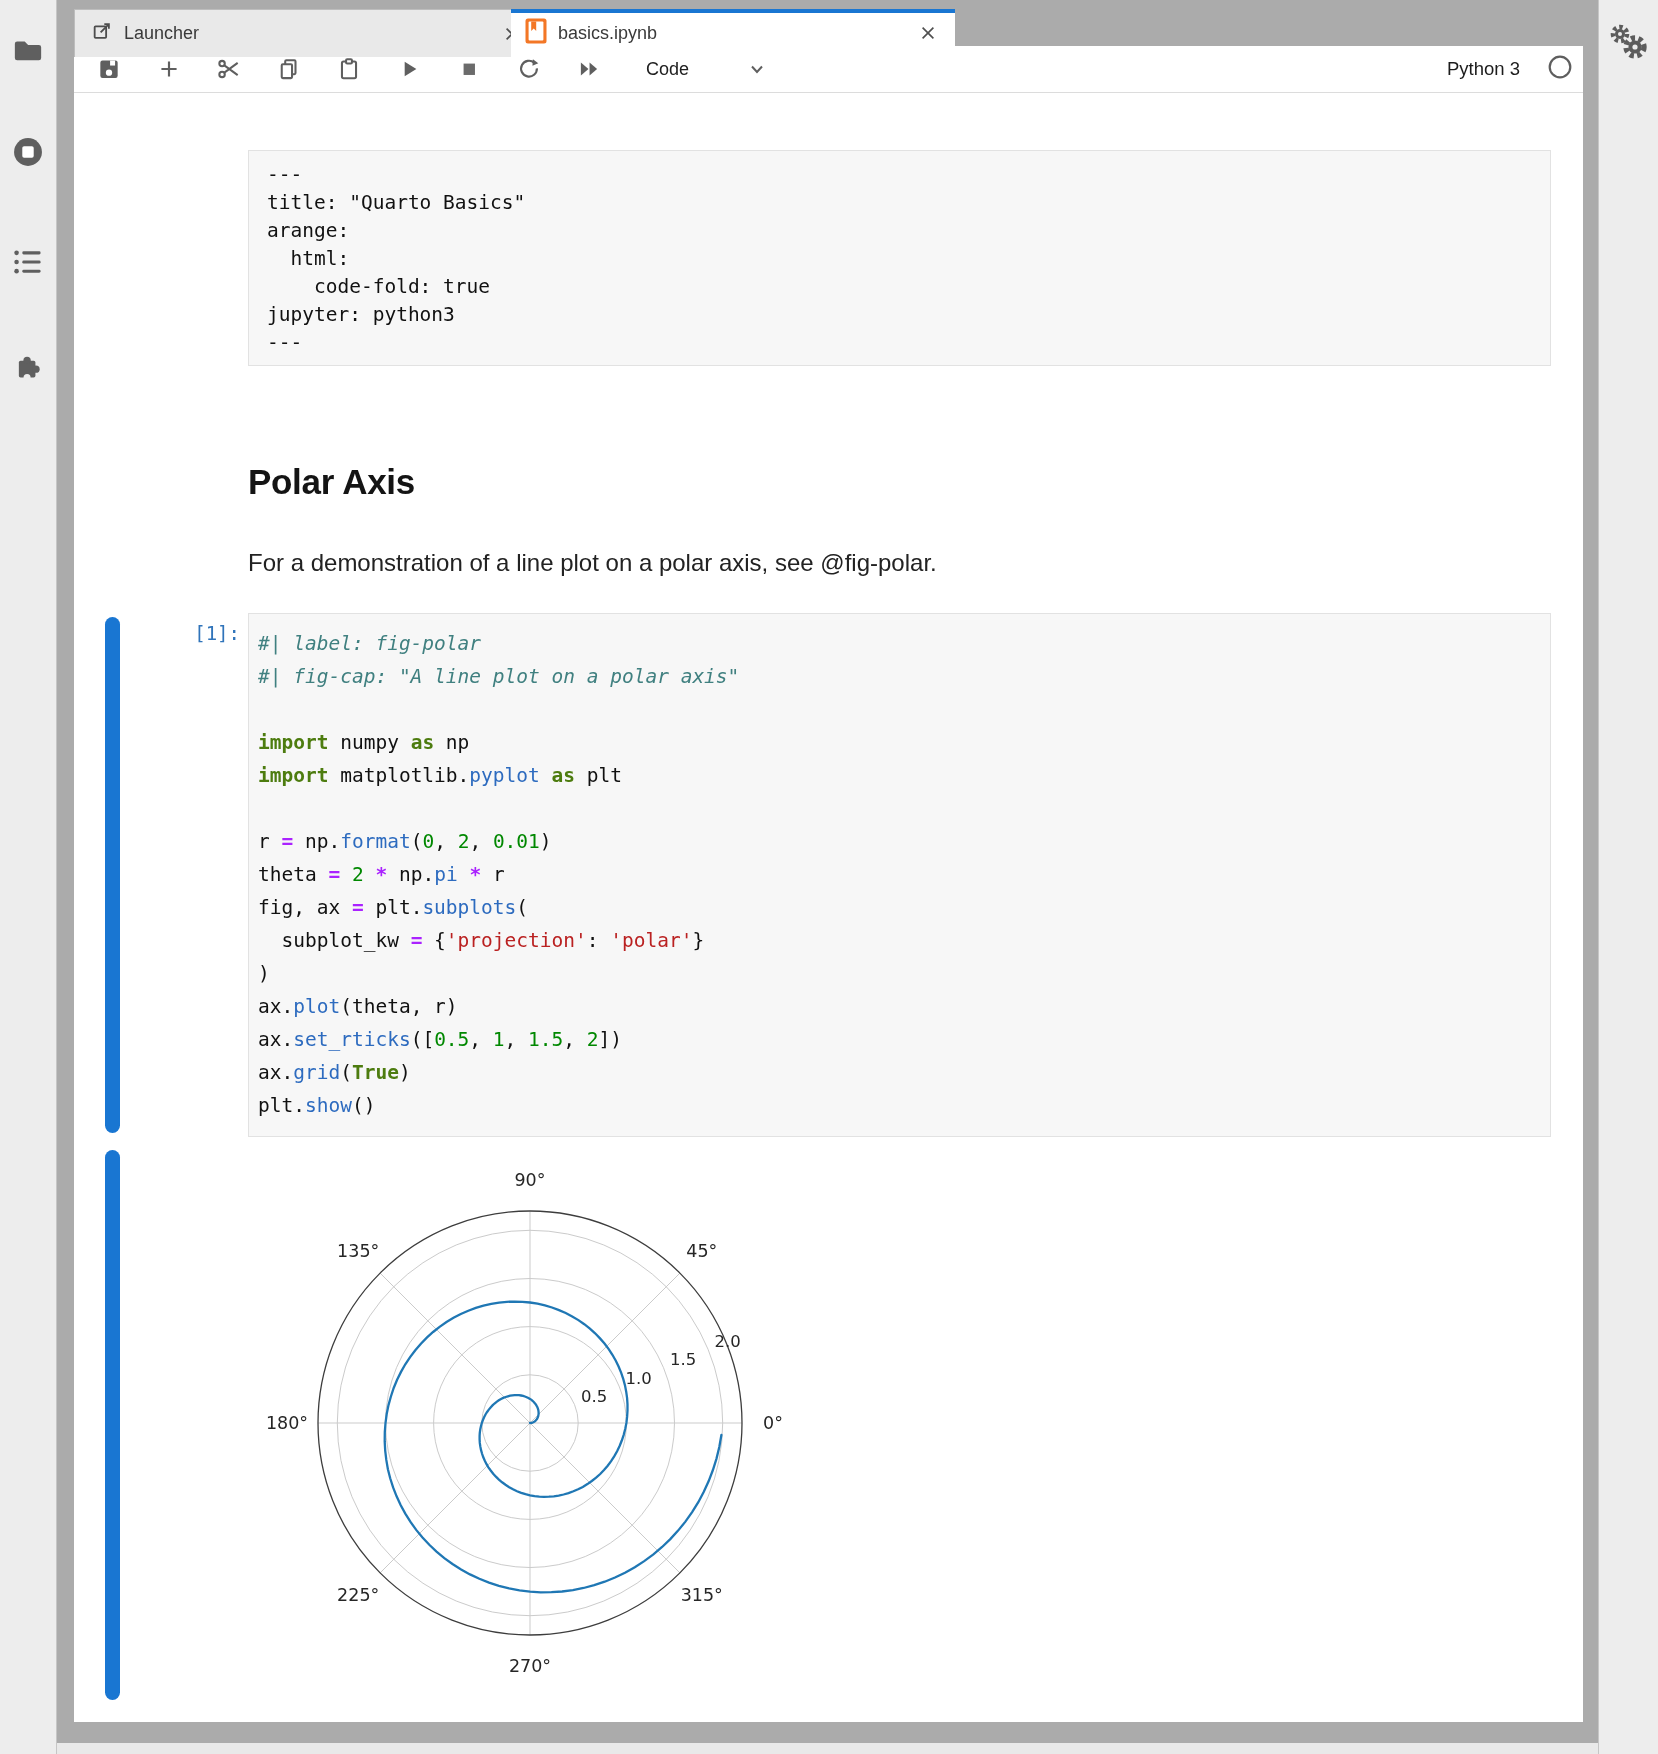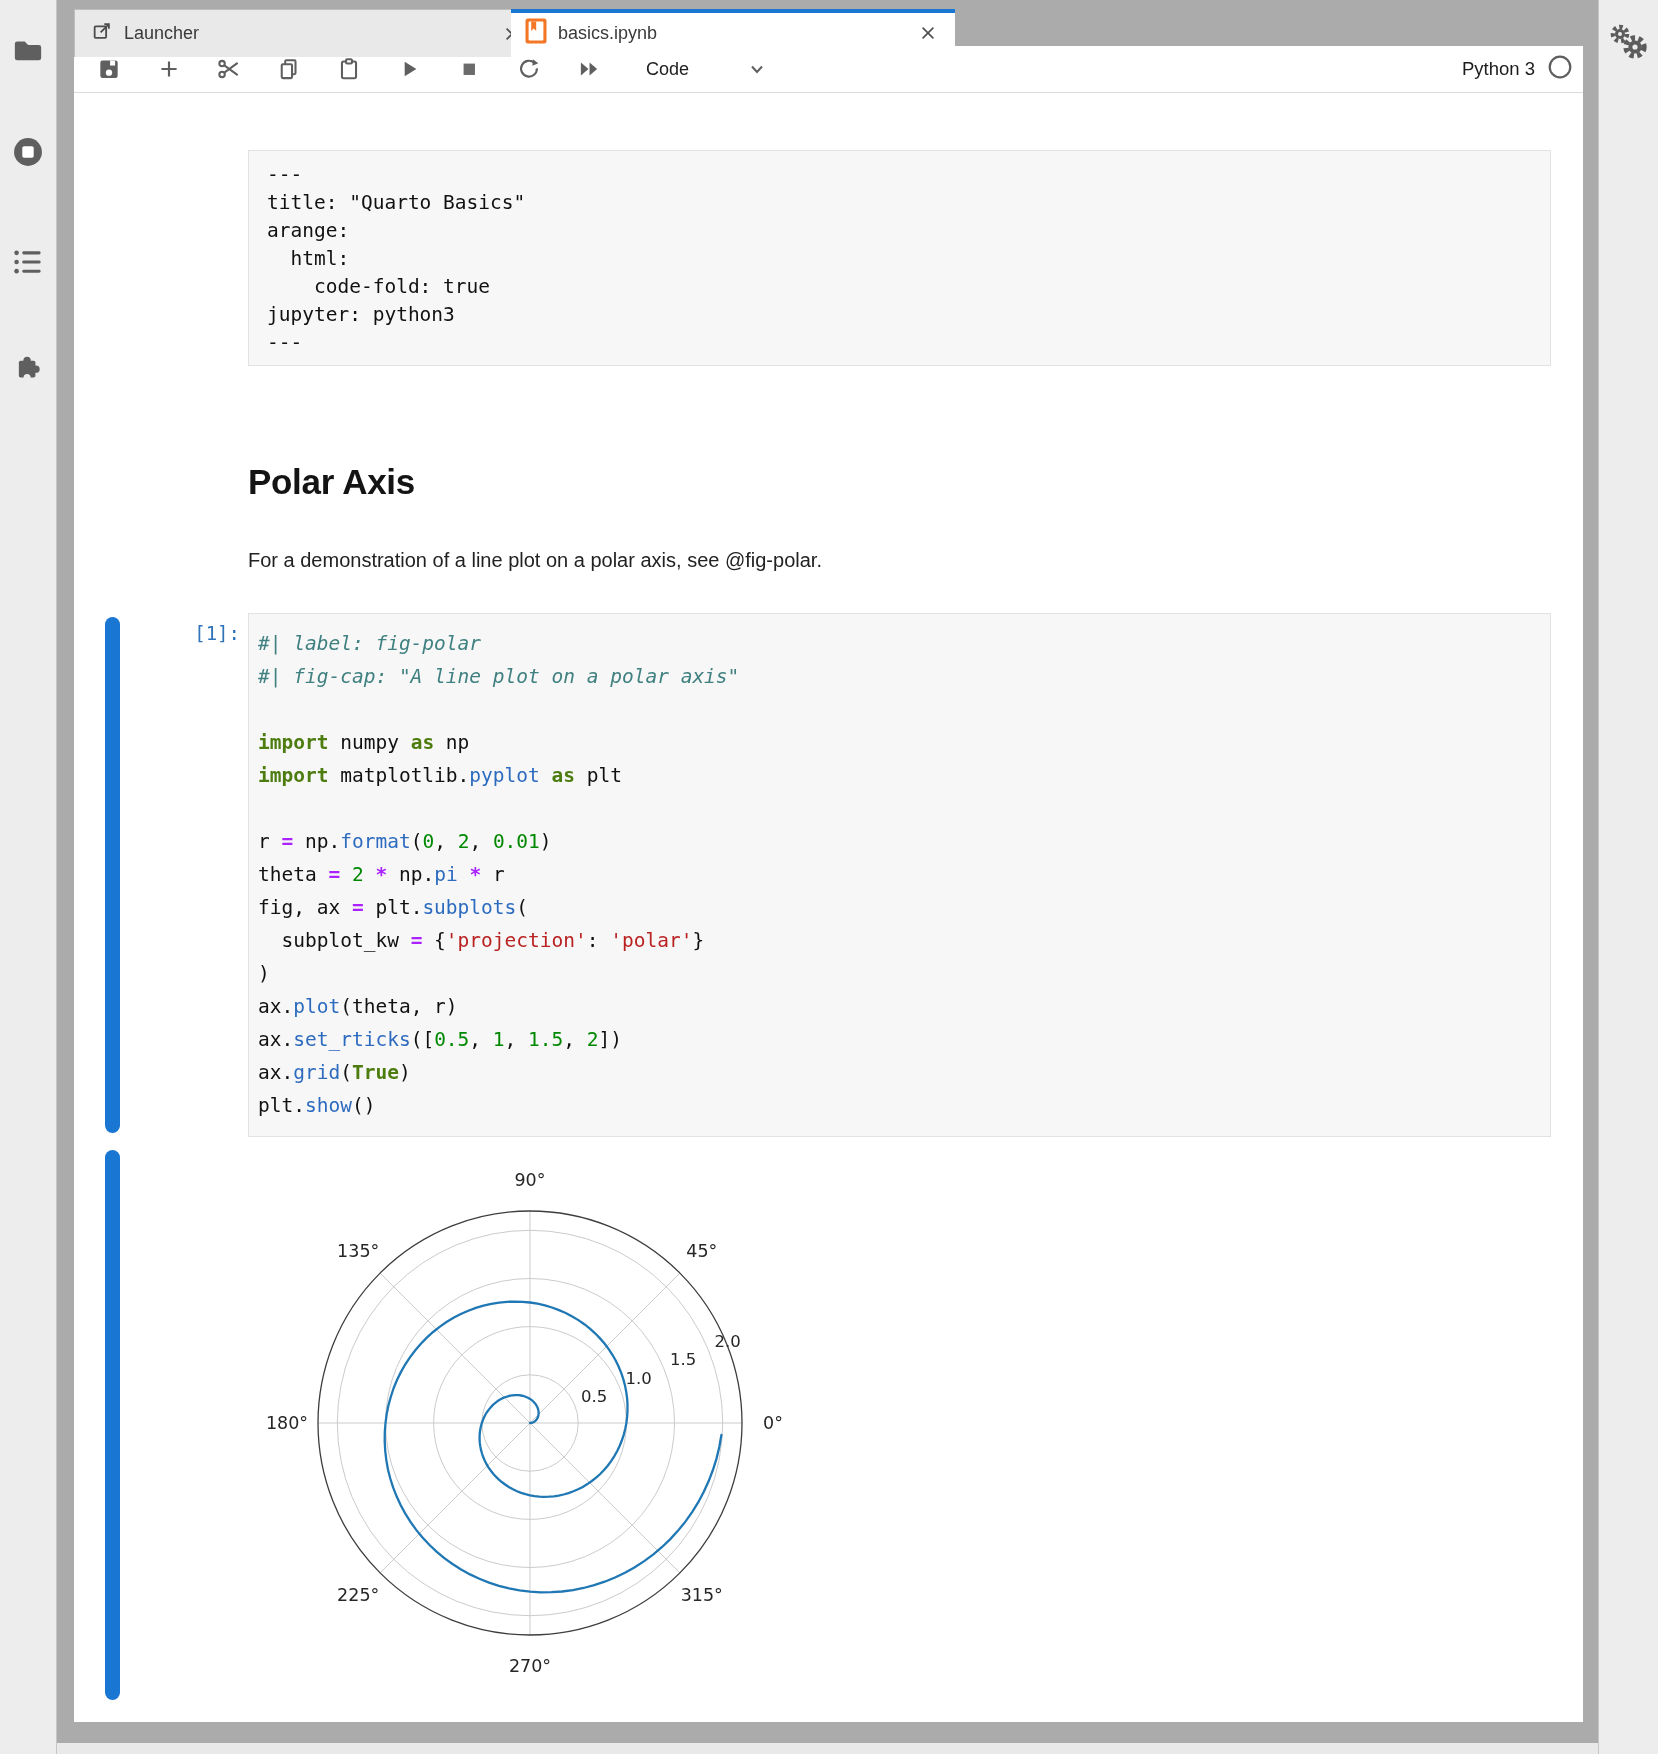--- a/index.html
+++ b/index.html
@@ -38,7 +38,7 @@
   .tb-mode{font-size:18px;color:#202020;margin:0 0 0 10px;cursor:pointer;}
   .tb-chevron{margin-left:56px;cursor:pointer;width:24px;height:24px;}
   .tb-spacer{flex:1;}
-  .kernel{display:flex;align-items:center;cursor:pointer;}
+  .kernel{display:flex;align-items:center;cursor:pointer;gap:15px;}
   .kernel-name{font-size:18.5px;color:#1c1c1c;margin-right:12px;}
   
   .cells{position:absolute;left:0;top:0;width:1658px;height:1754px;z-index:4;pointer-events:none;}

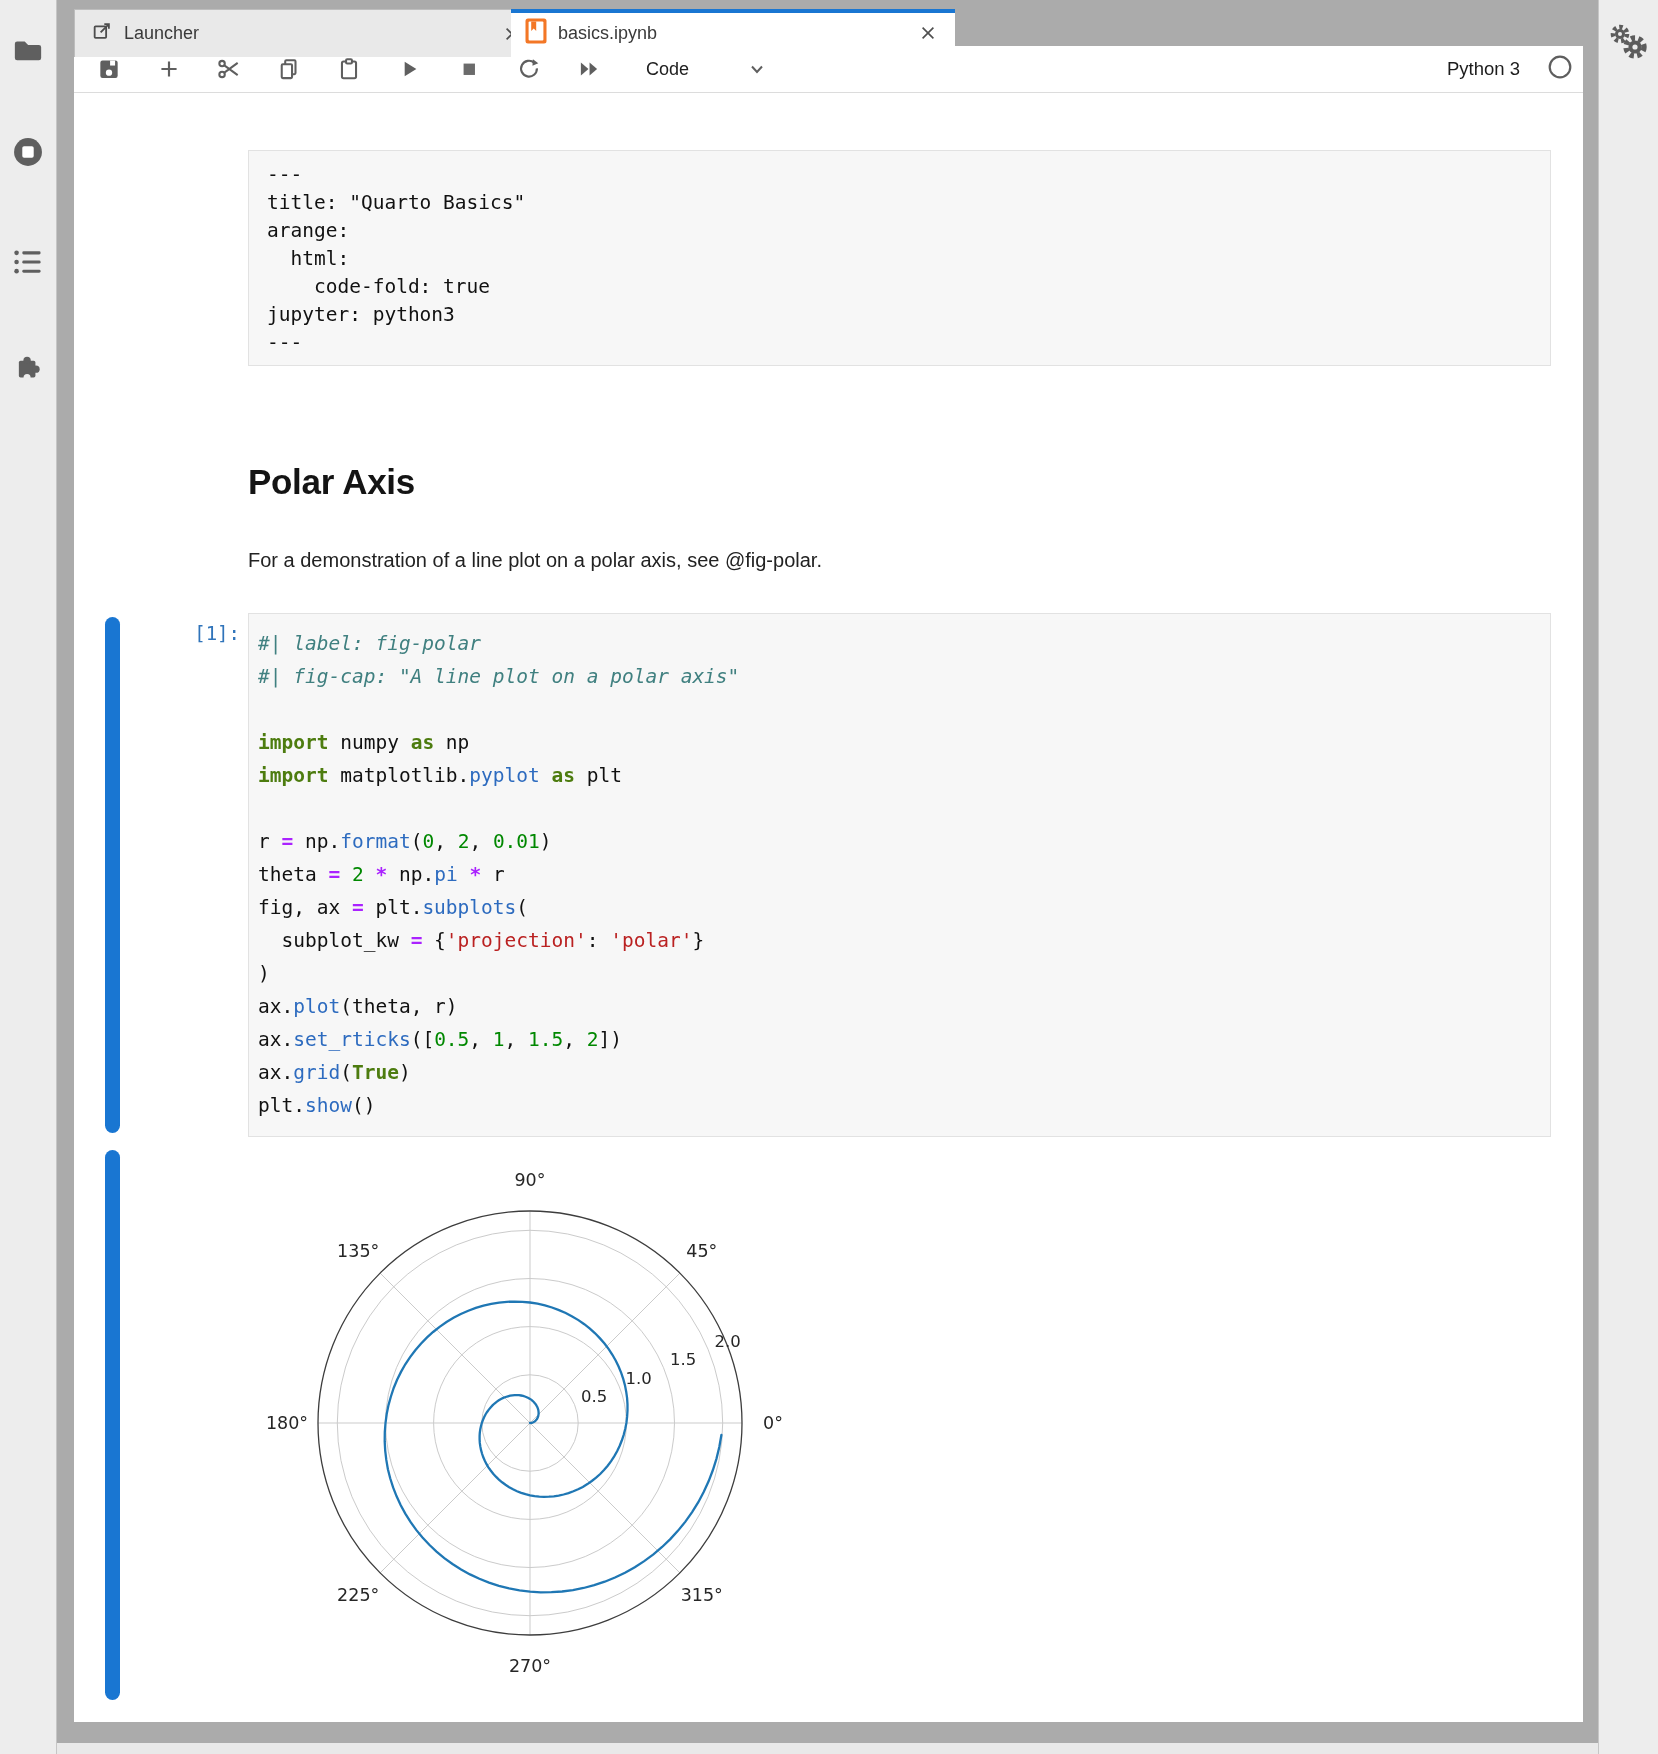--- a/index.html
+++ b/index.html
@@ -58,7 +58,7 @@
   .tok-s{color:#ba2121;}
   .tok-t{color:#111;}
   .md-heading{position:absolute;left:248px;top:462px;margin:0;font-size:35px;font-weight:700;color:#141414;letter-spacing:-0.3px;}
-  .md-paragraph{position:absolute;left:248px;top:549px;margin:0;font-size:20px;color:#222;}
+  .md-paragraph{position:absolute;left:248px;top:549px;margin:0;font-size:24px;color:#222;}
   .collapser{position:absolute;left:105px;width:15px;border-radius:8px;background:#1976d2;cursor:pointer;}
   .collapser-code{top:617px;height:516px;}
   .collapser-output{top:1150px;height:550px;}

